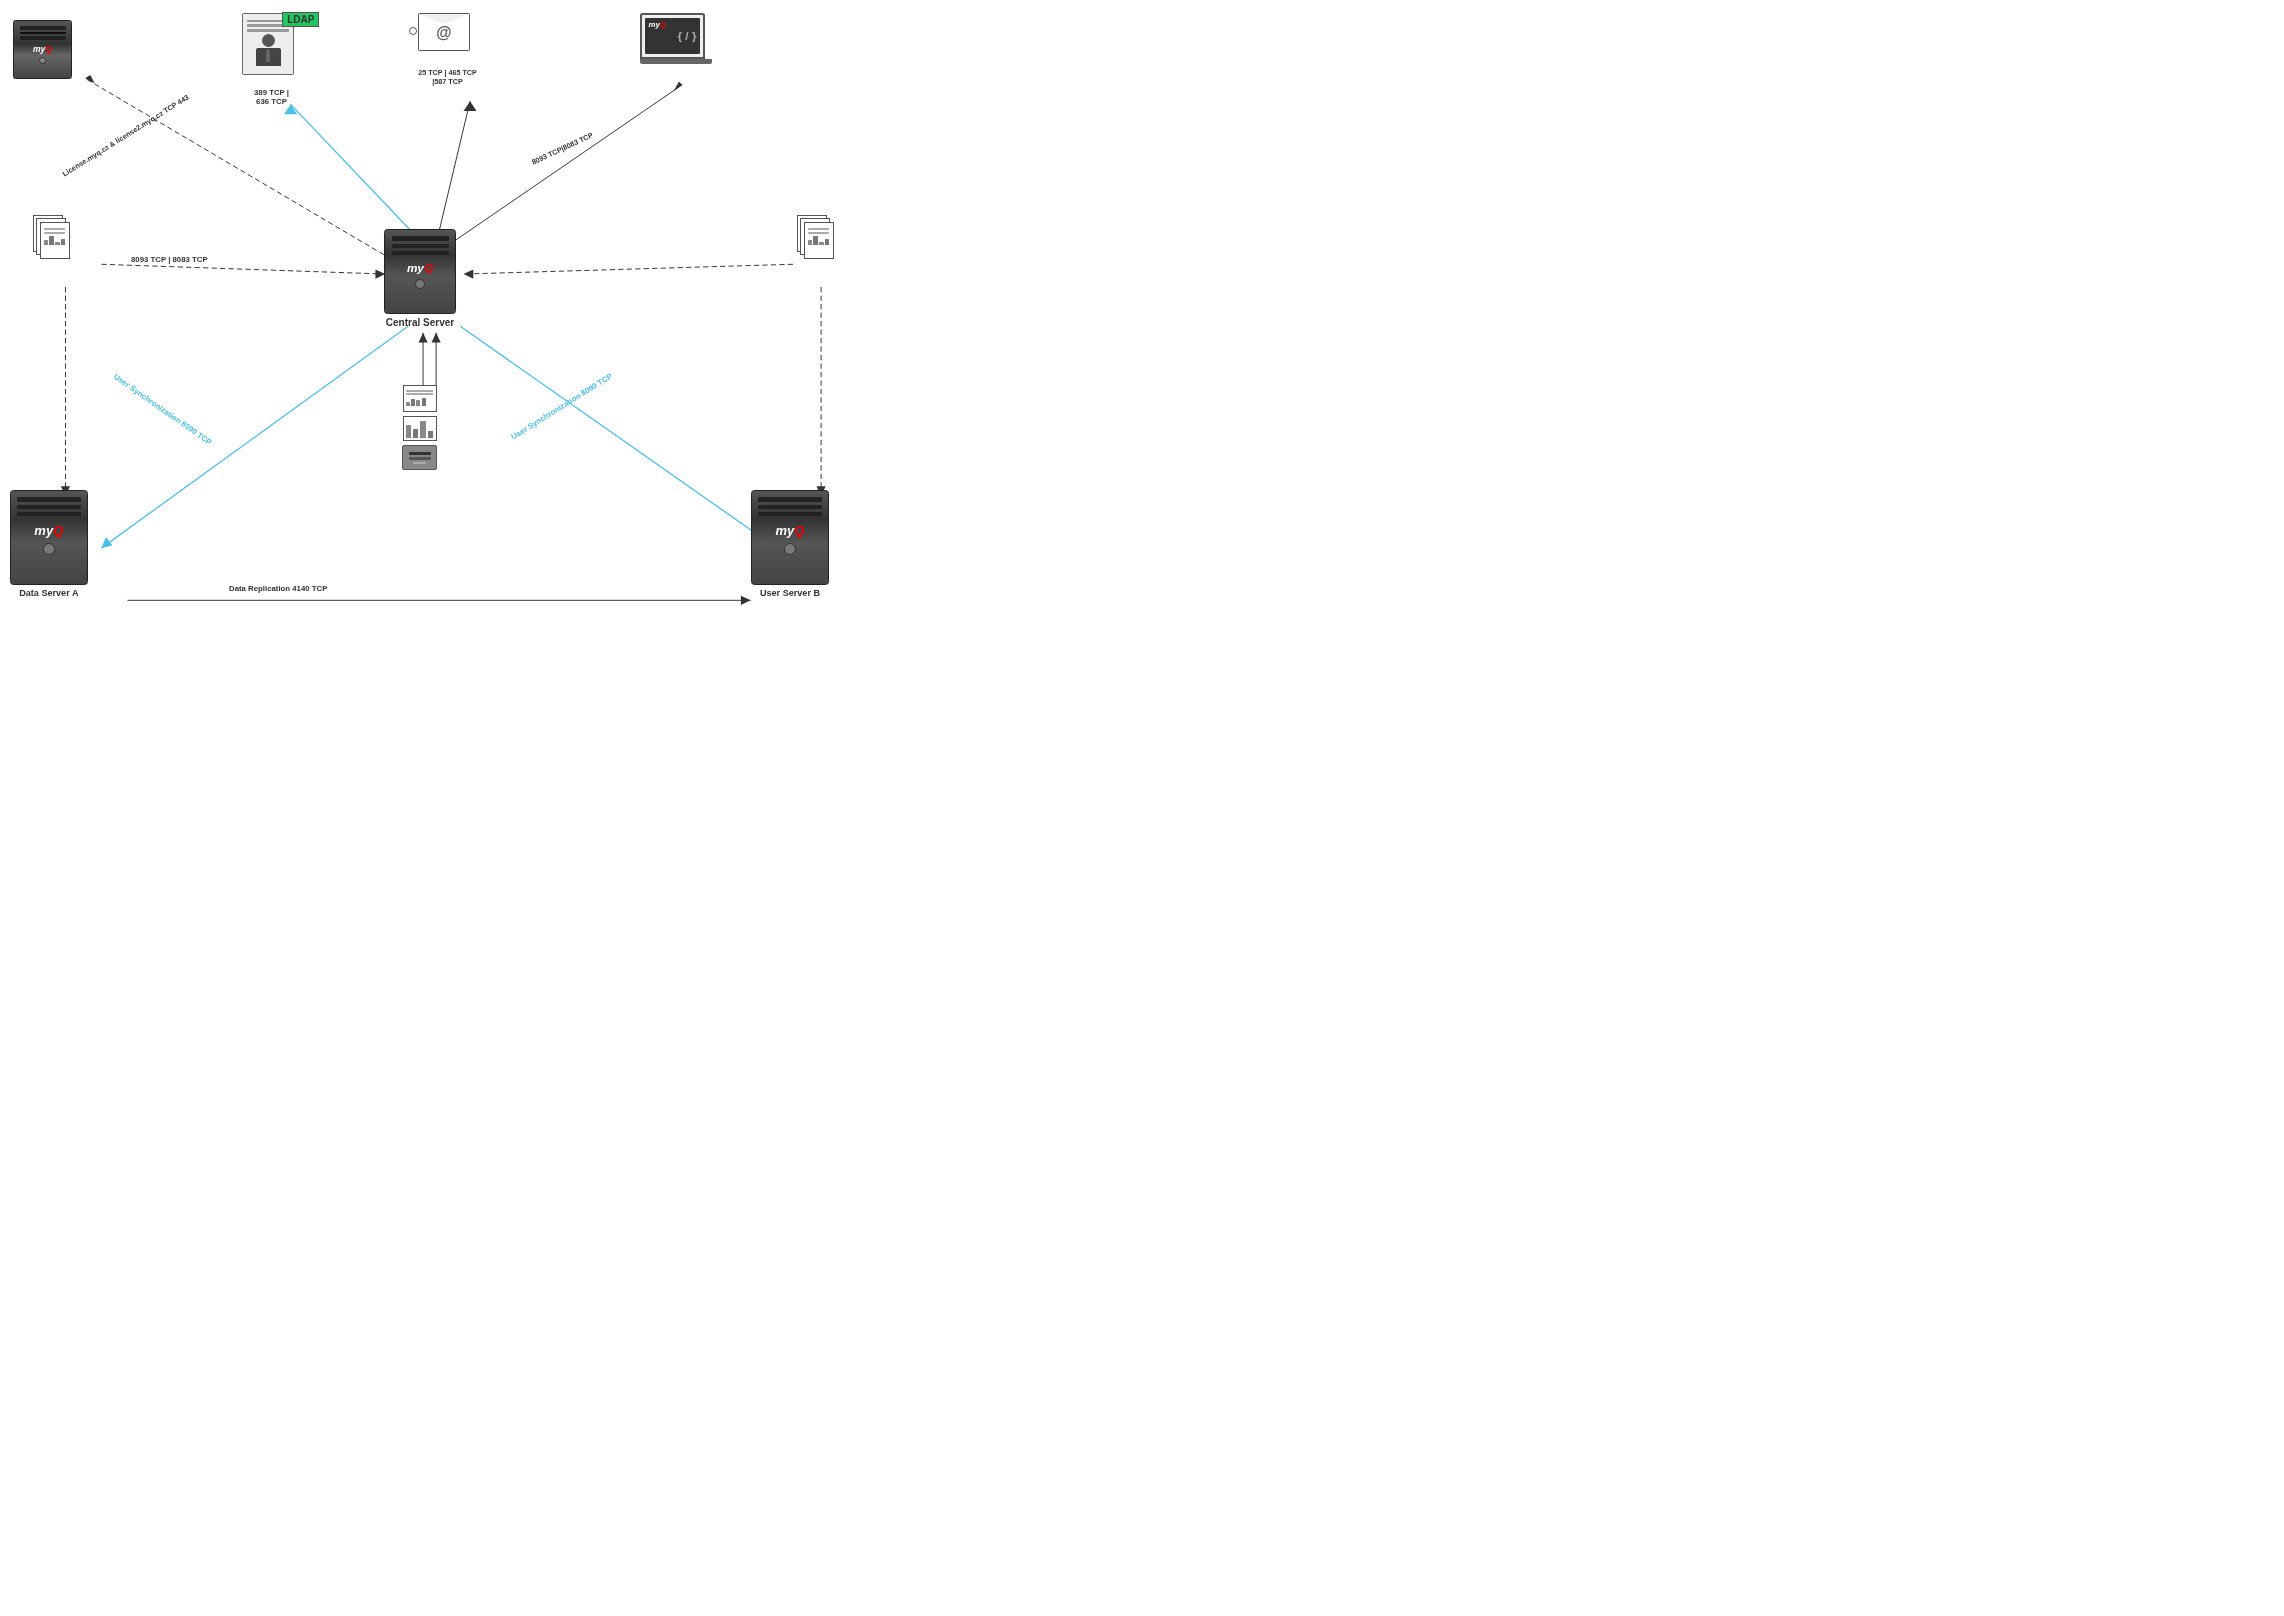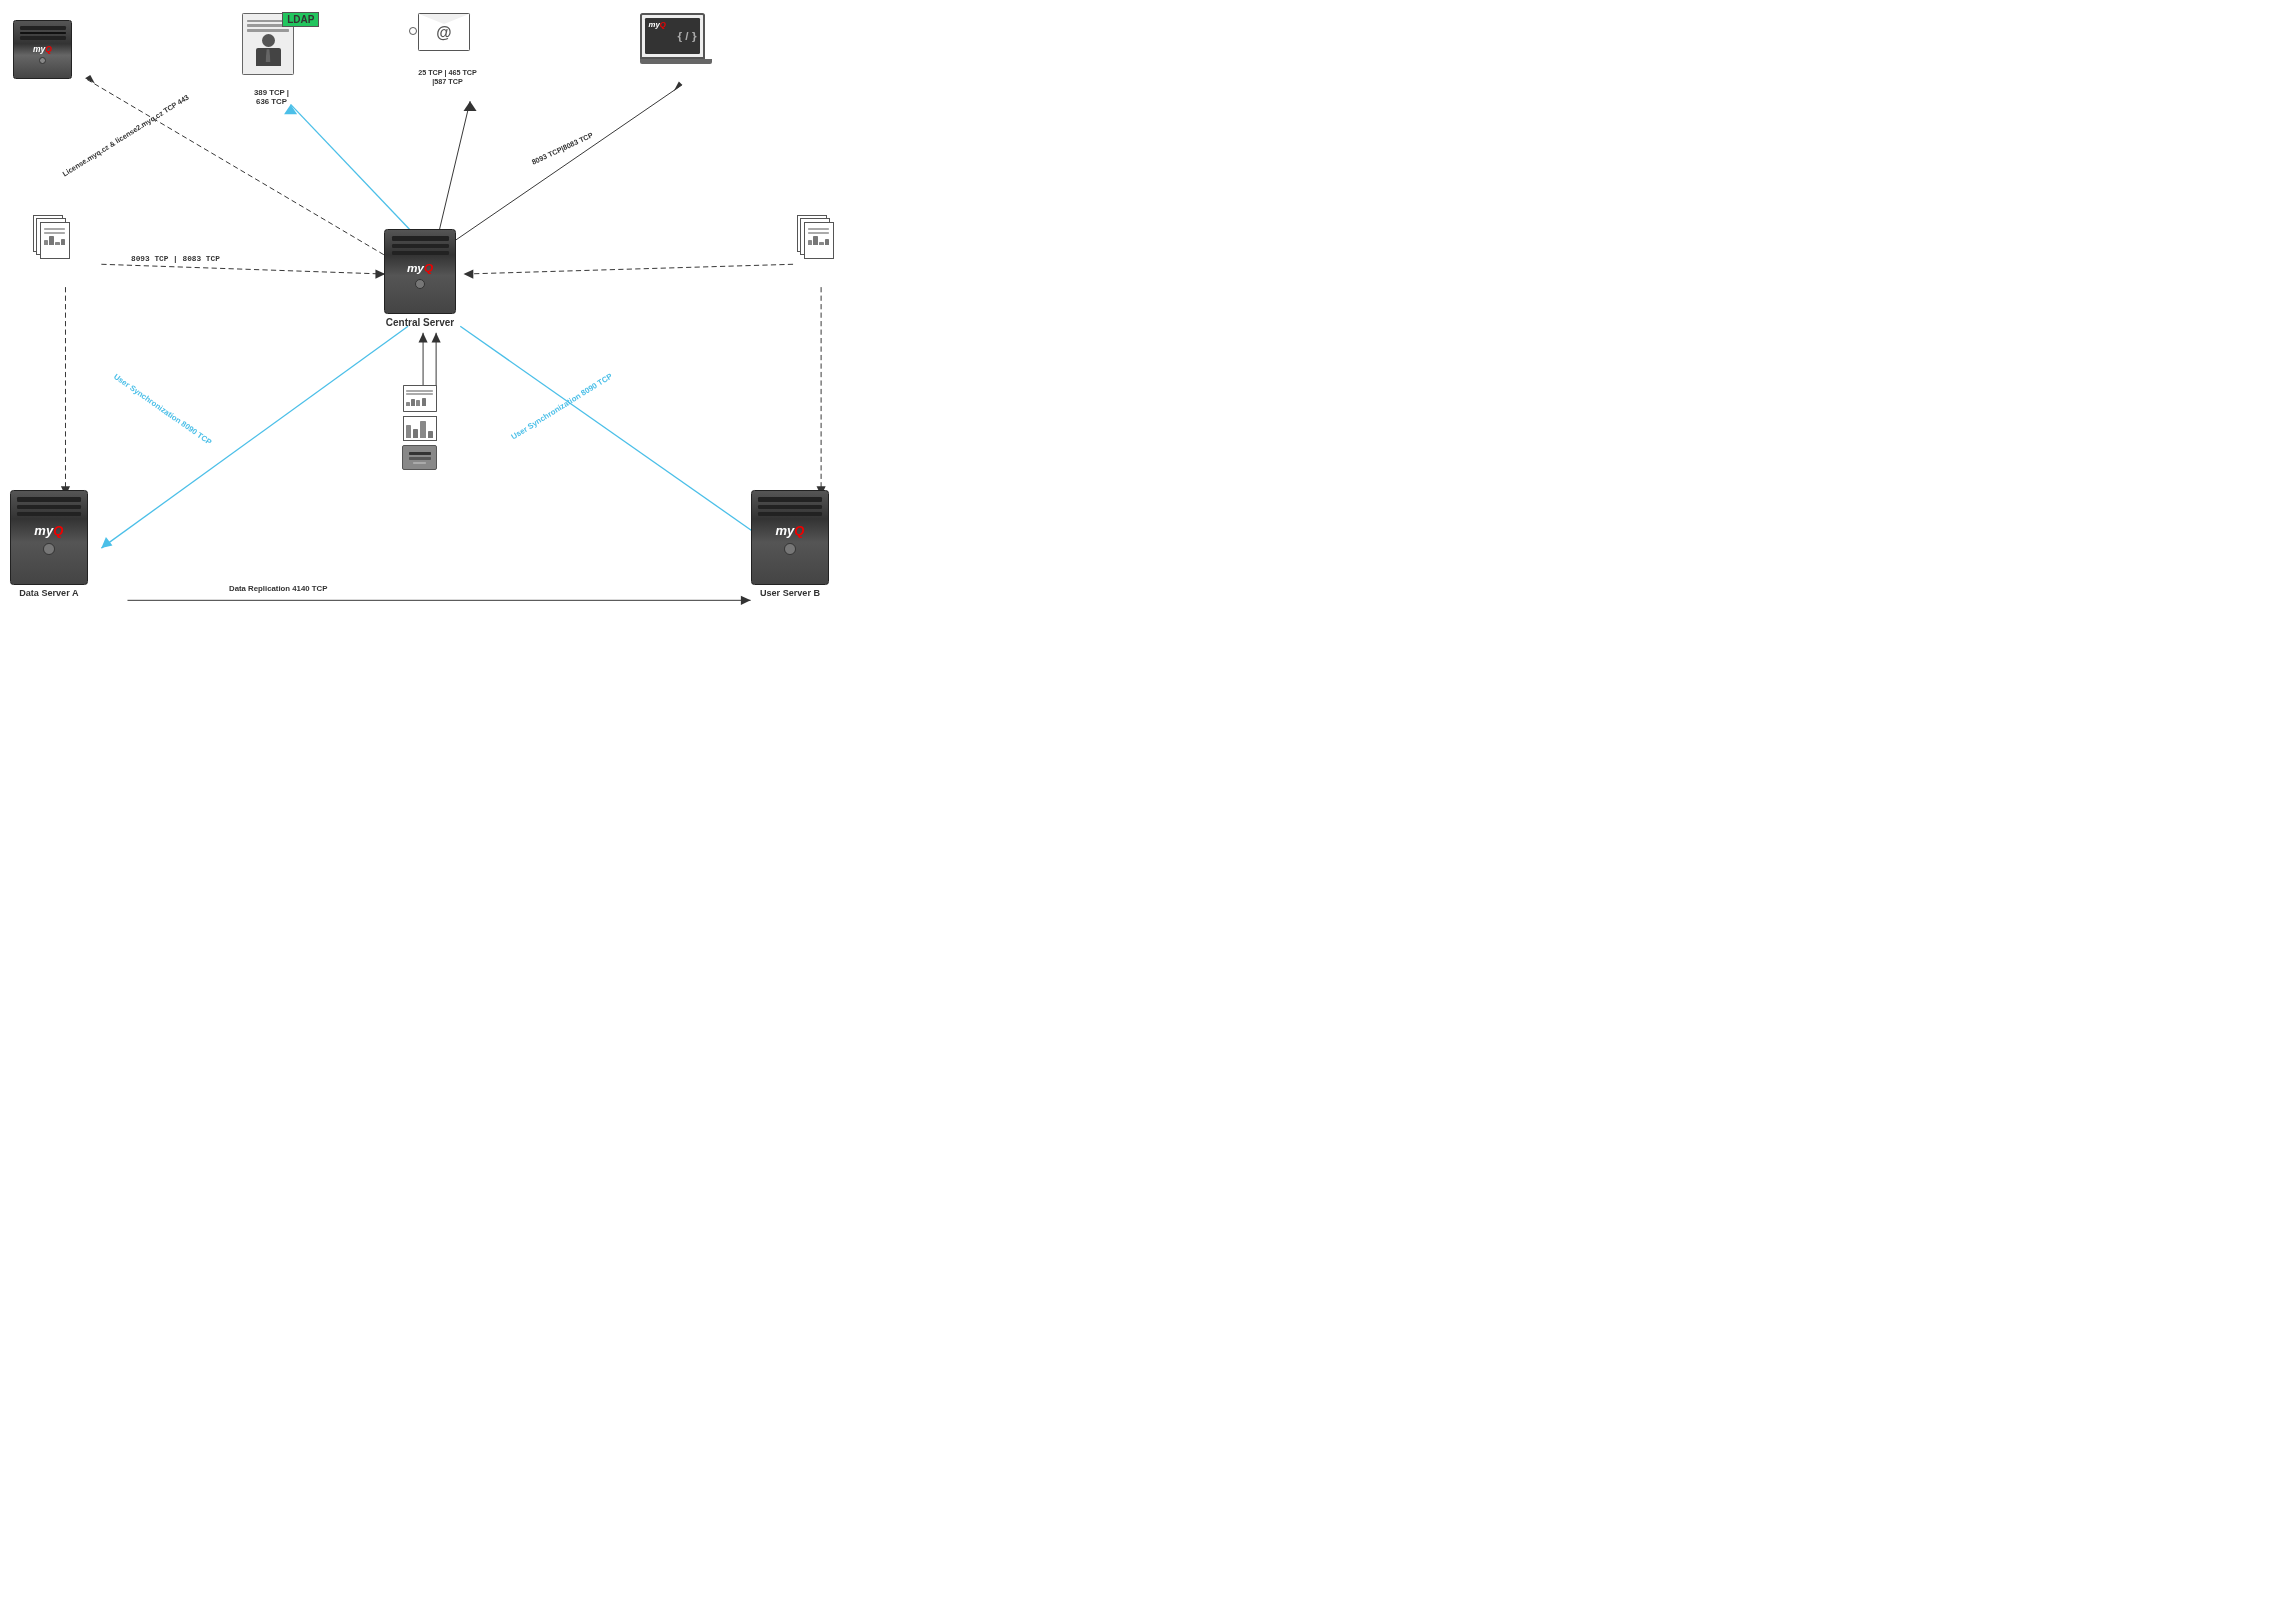--- a/index.html
+++ b/index.html
@@ -403,7 +403,7 @@
 
   <div style="position:absolute;top:144px;left:529px;transform:rotate(-25deg);font-size:7.2px;font-weight:600;color:#333;white-space:nowrap;">8093 TCP|8083 TCP</div>
 
-  <div style="position:absolute;top:255px;left:131px;font-size:7.8px;font-weight:600;color:#333;white-space:nowrap;font-family:Liberation Mono, monospace;">8093 TCP | 8083 TCP</div>
+  <div style="position:absolute;top:255px;left:131px;font-size:7.8px;font-weight:600;color:#333;white-space:nowrap;">8093 TCP | 8083 TCP</div>
 
   <div style="position:absolute;top:405px;left:104px;transform:rotate(35deg);font-size:7.8px;font-weight:600;color:#4bbfe8;white-space:nowrap;">User Synchronization 8090 TCP</div>
 

